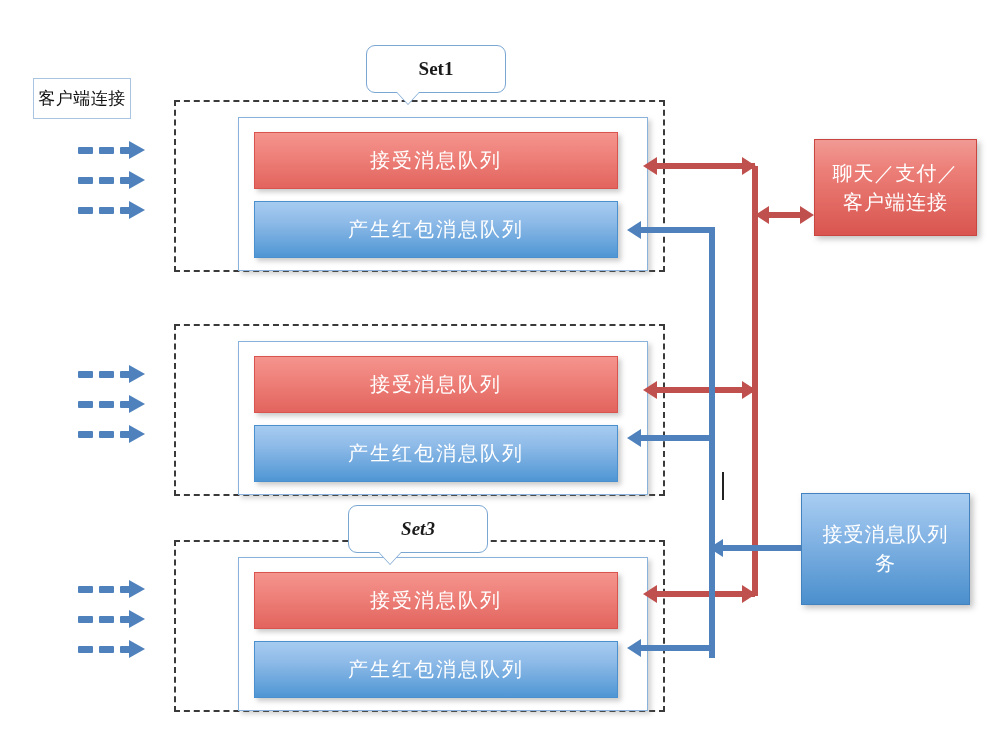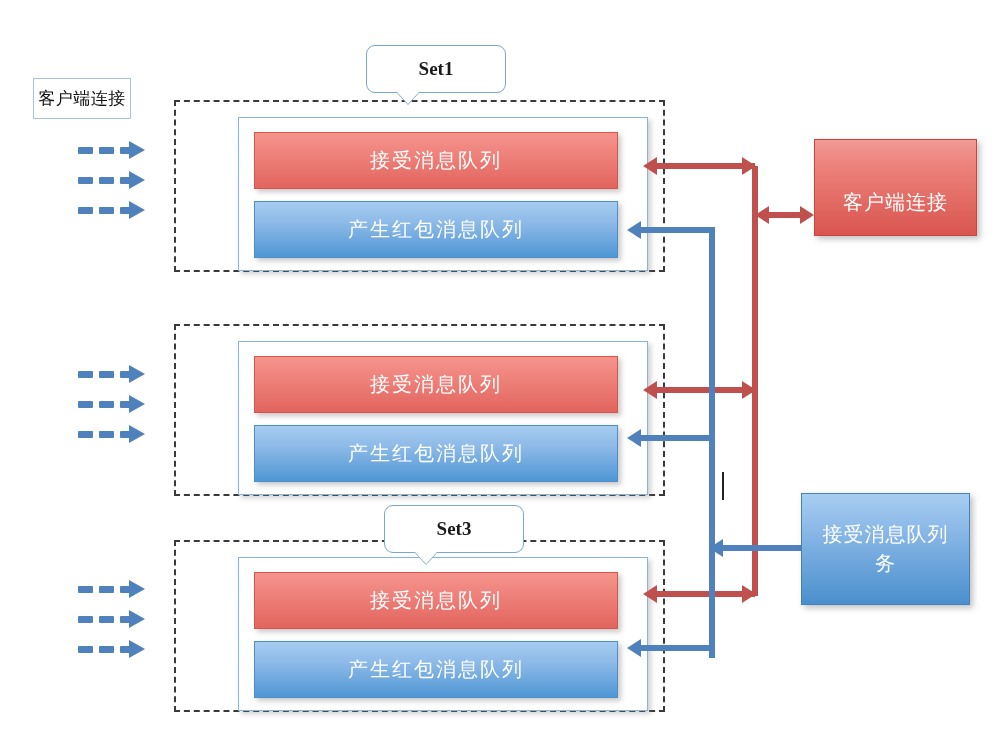--- a/index.html
+++ b/index.html
@@ -241,7 +241,7 @@
 
   <div class="svc svc-red">
     <span>
-      <br>
+      <span>聊天／支付／</span><br>
       <span>客户端连接</span>
     </span>
   </div>

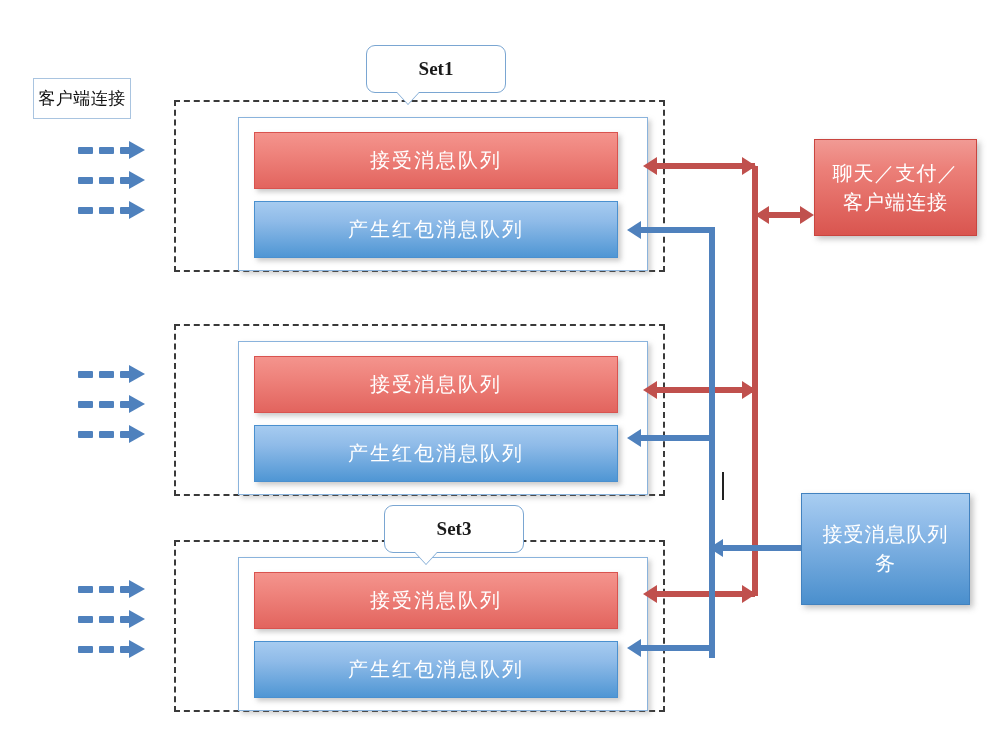--- a/index.html
+++ b/index.html
@@ -200,7 +200,7 @@
       <div class="queue queue-blue">产生红包消息队列</div>
     </div>
   </div>
-  <div class="abs callout" style="left:384px;top:505px;">
+  <div class="abs callout" style="left:348px;top:505px;font-style:italic;">
     <span>Set3</span>
     <span class="tail"></span>
   </div>

